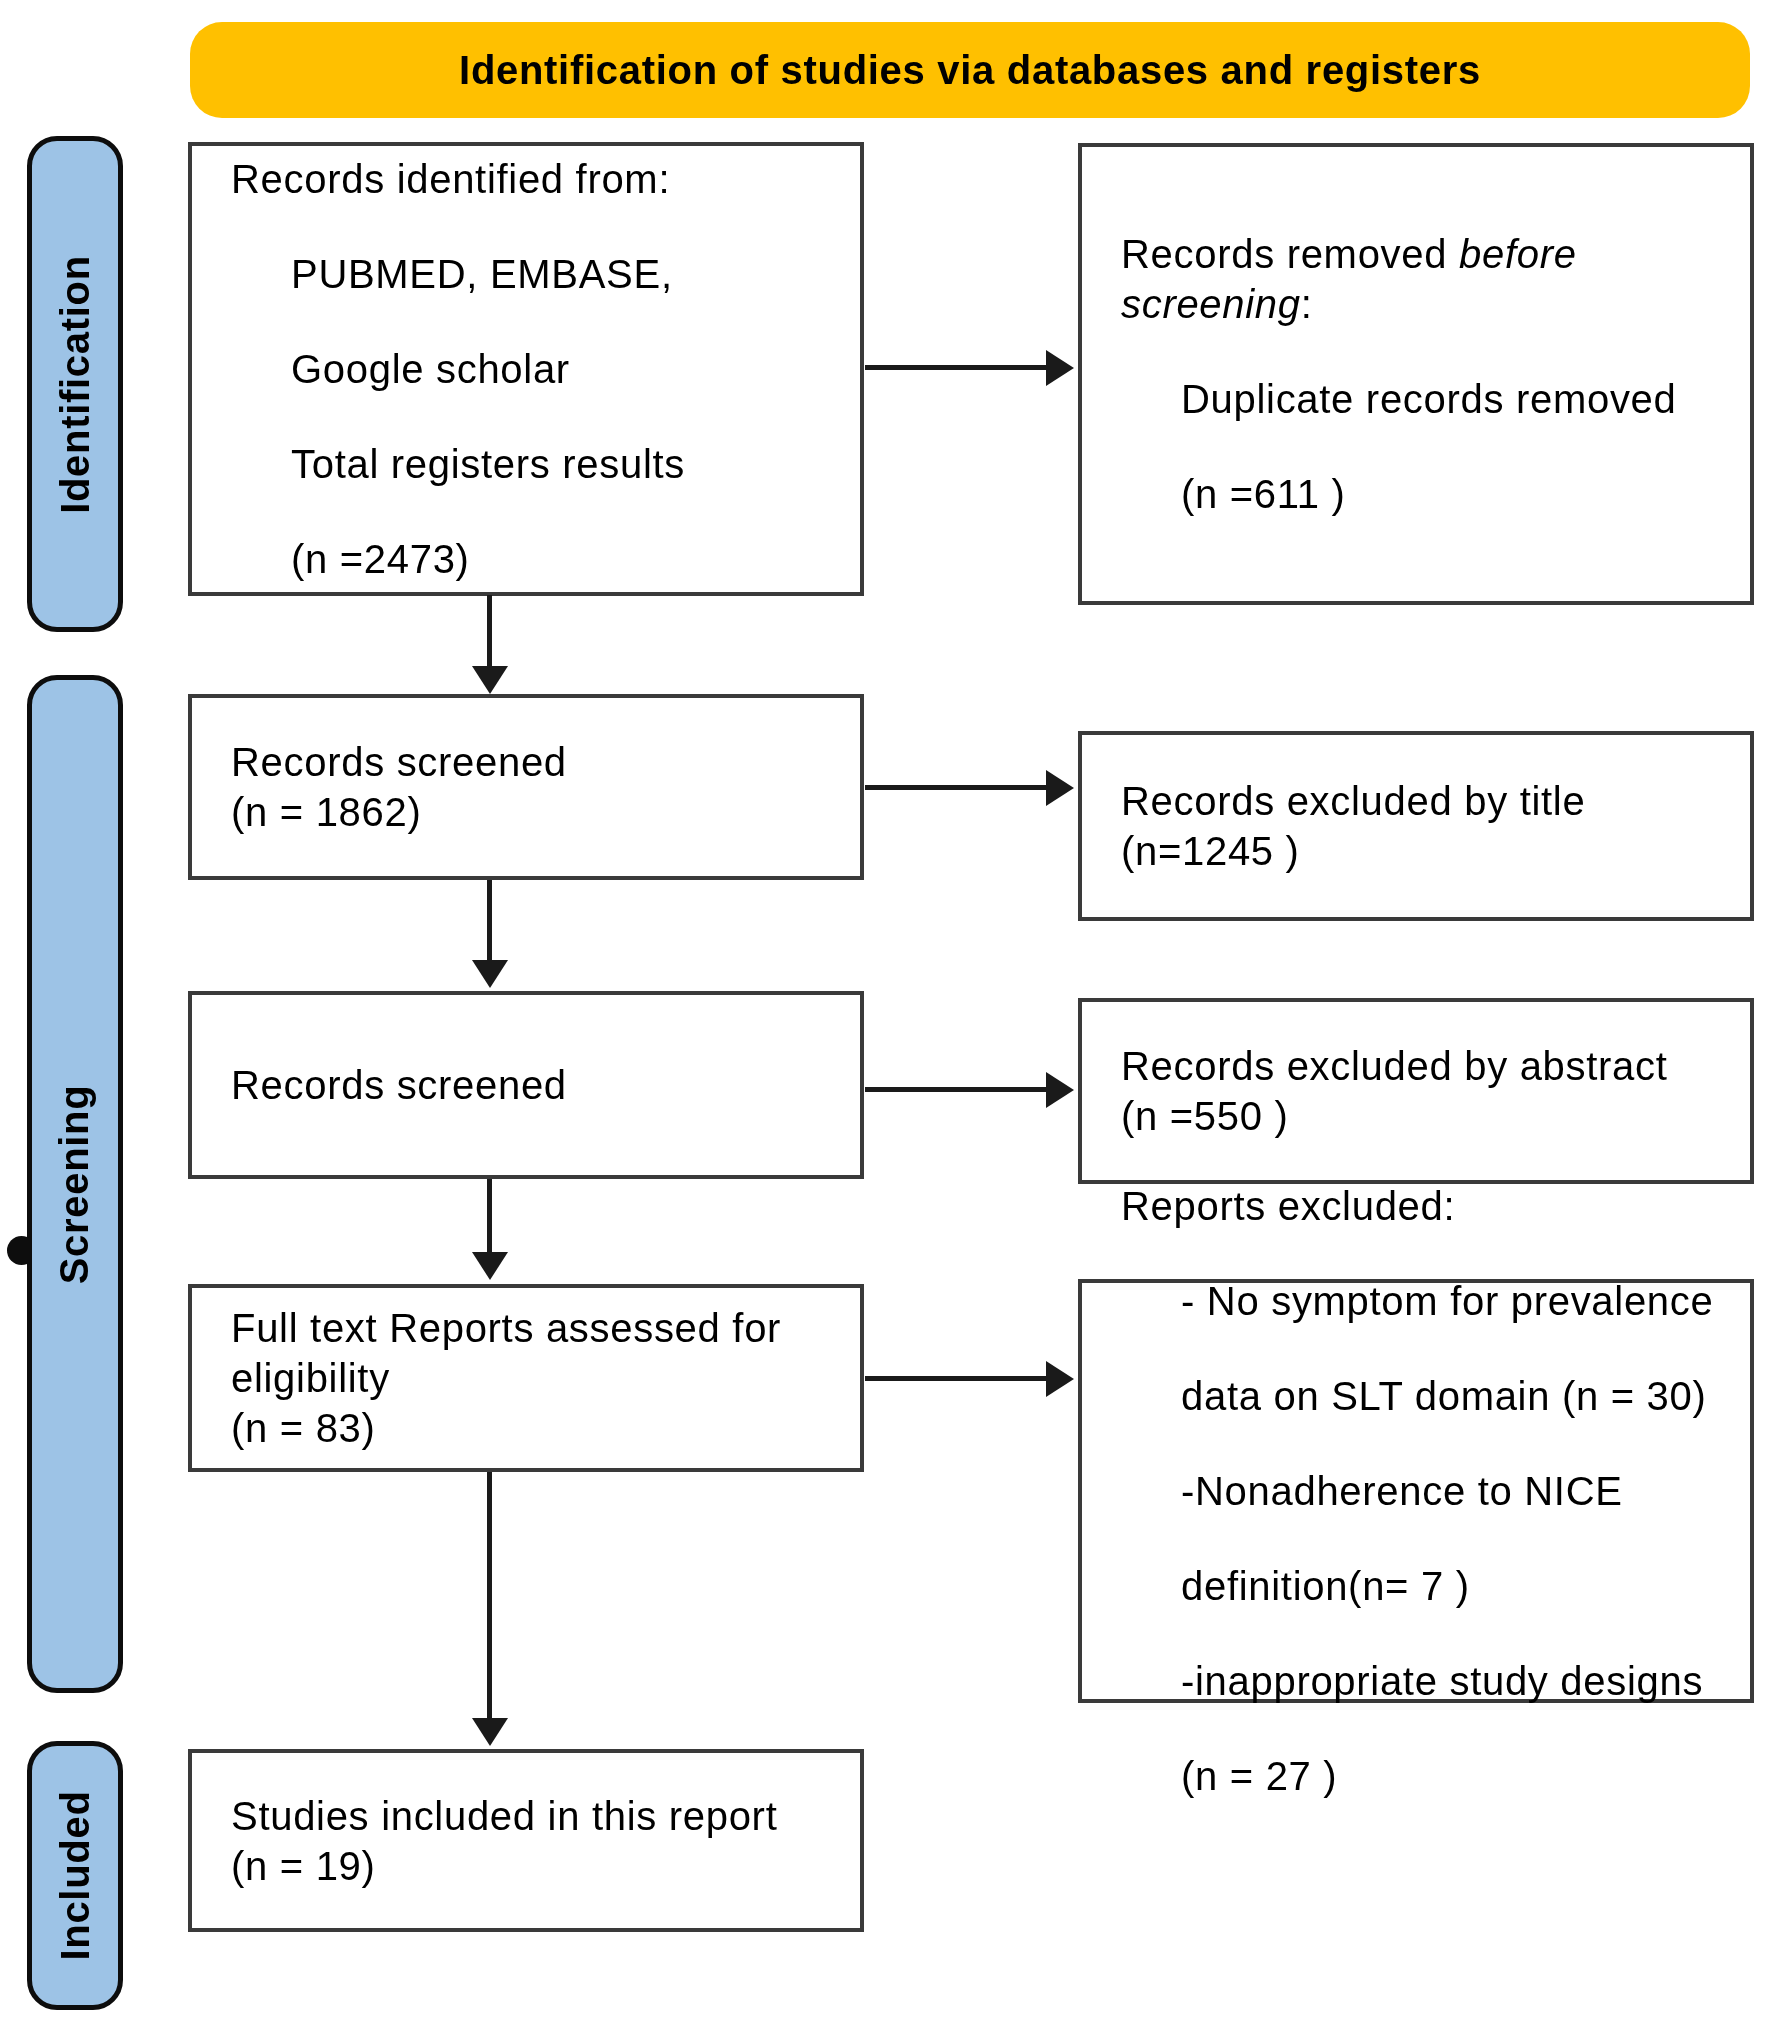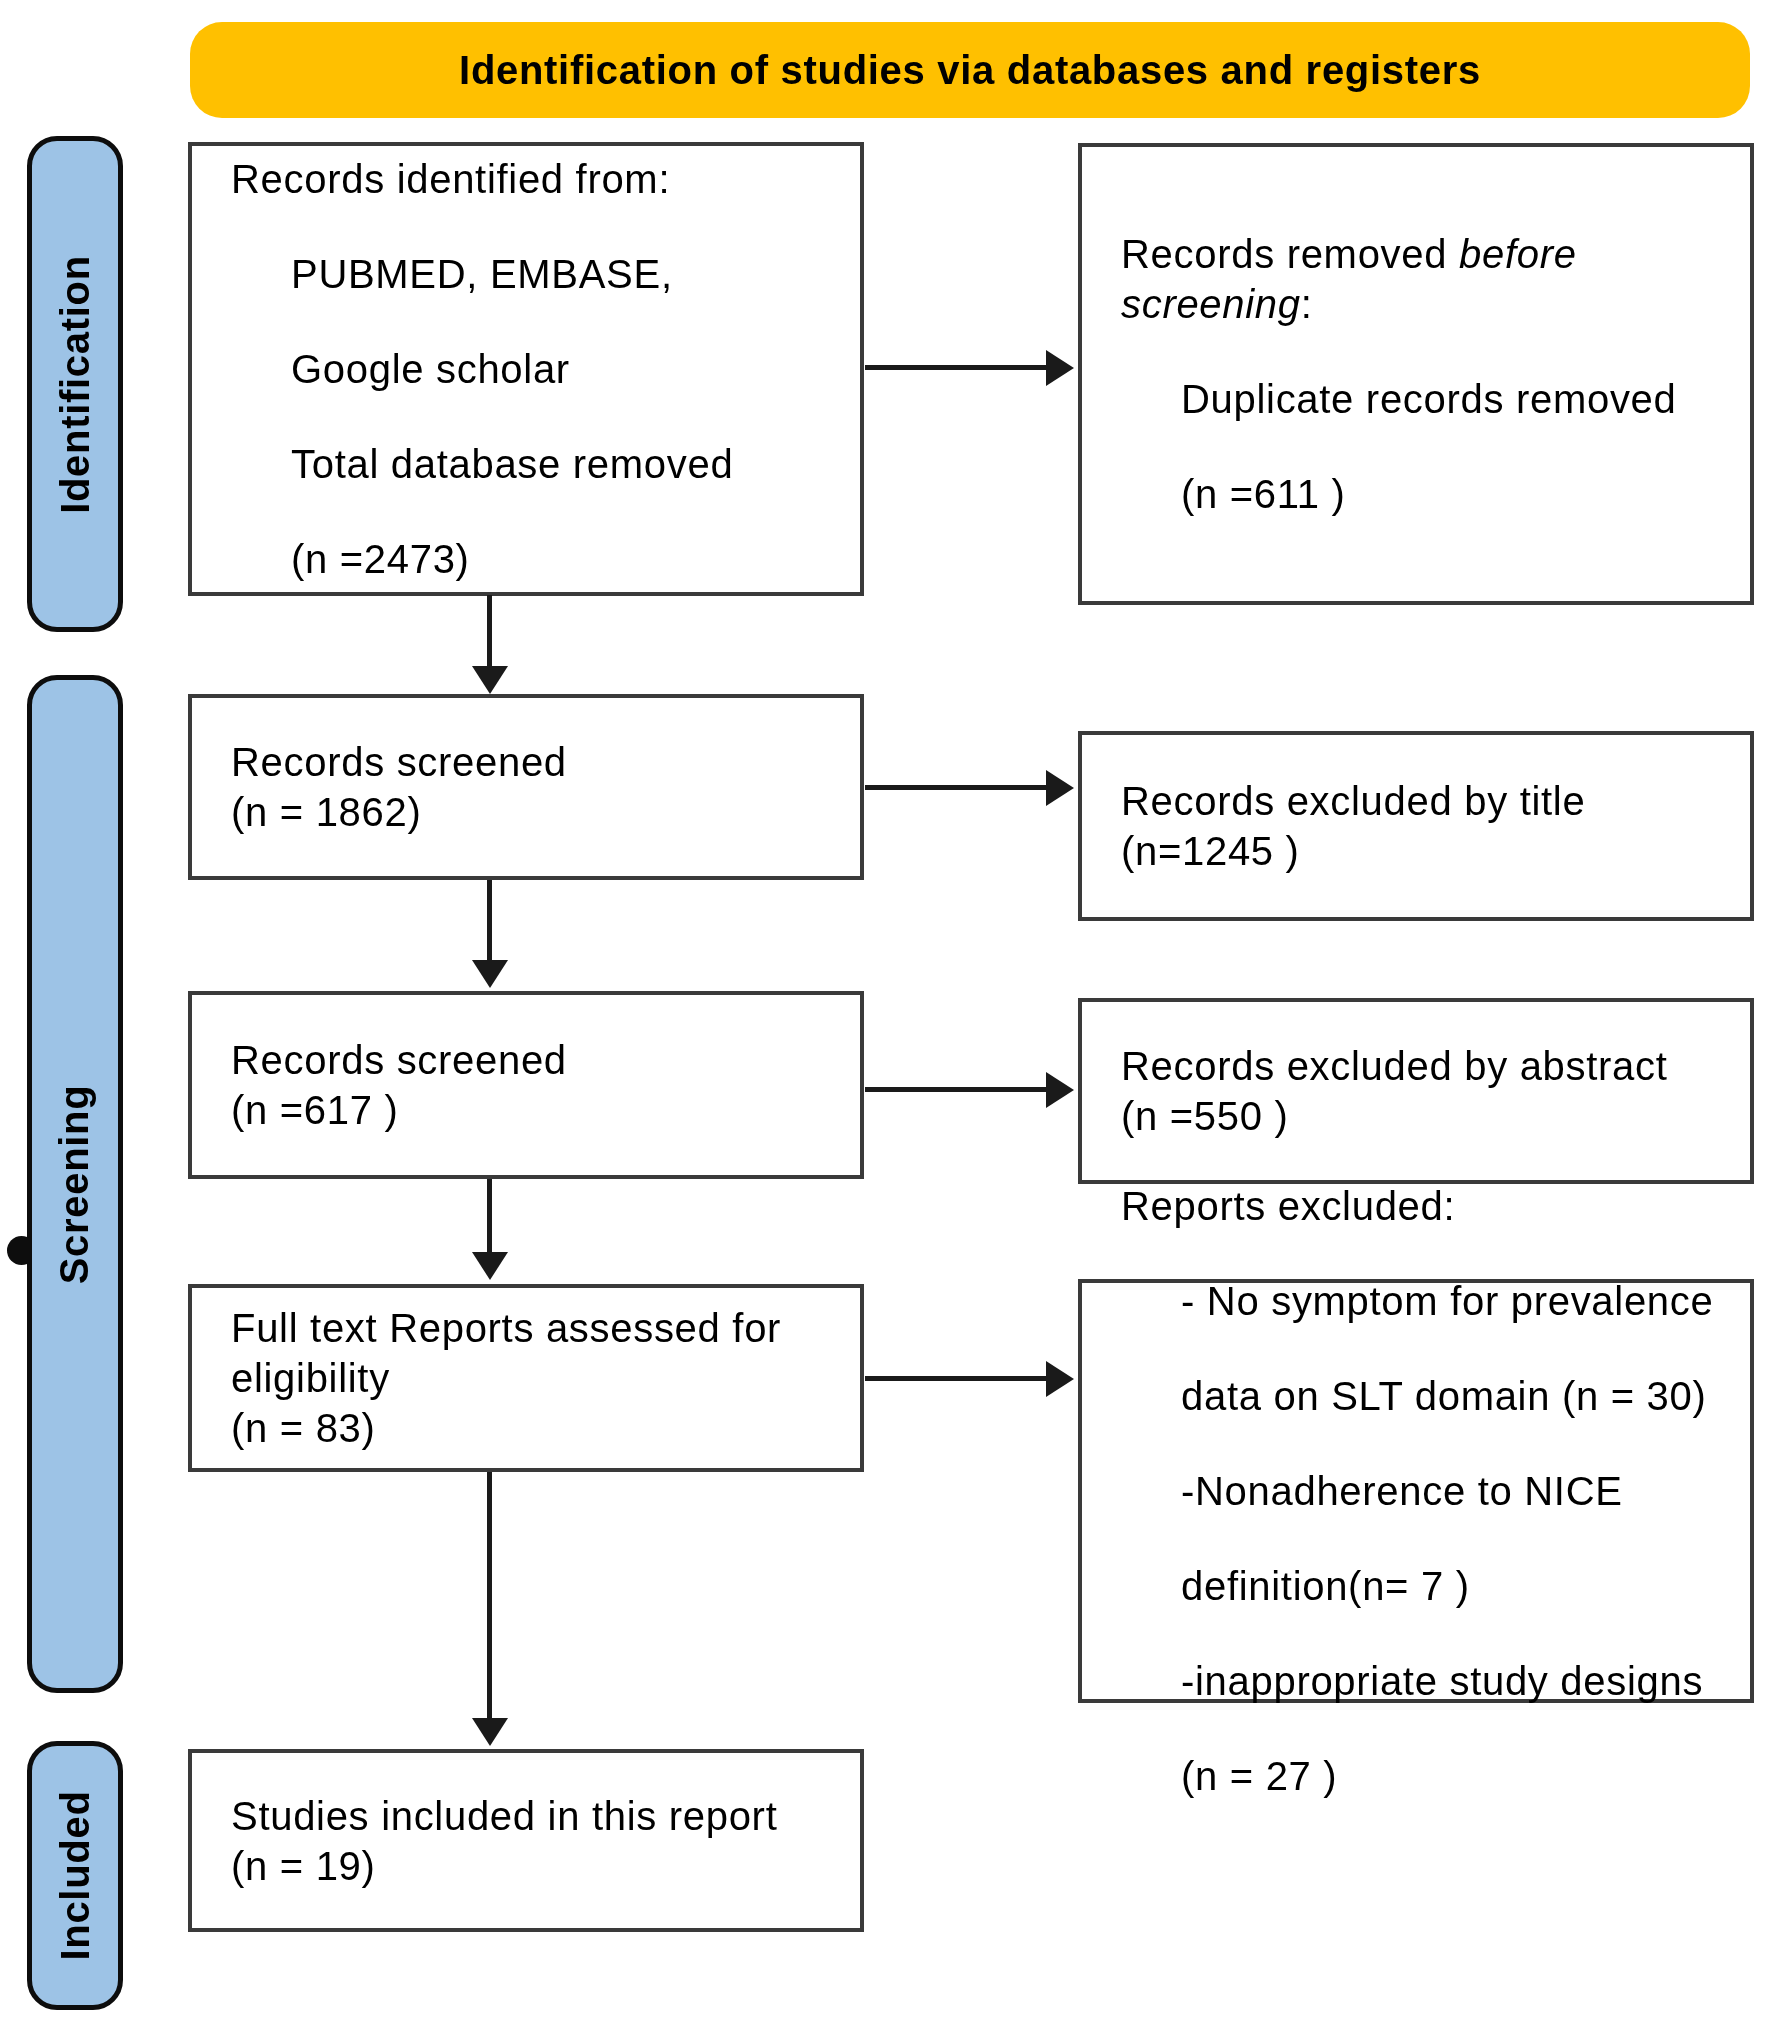--- a/index.html
+++ b/index.html
@@ -104,7 +104,7 @@
     <div class="line indent">PUBMED, EMBASE,</div>
     <div class="line indent">Google scholar</div>
     <div class="spacer"></div>
-    <div class="line indent">Total database removed</div>
+    <div class="line indent">Total registers results</div>
     <div class="line indent">(n =2473)</div>
   </div>
 

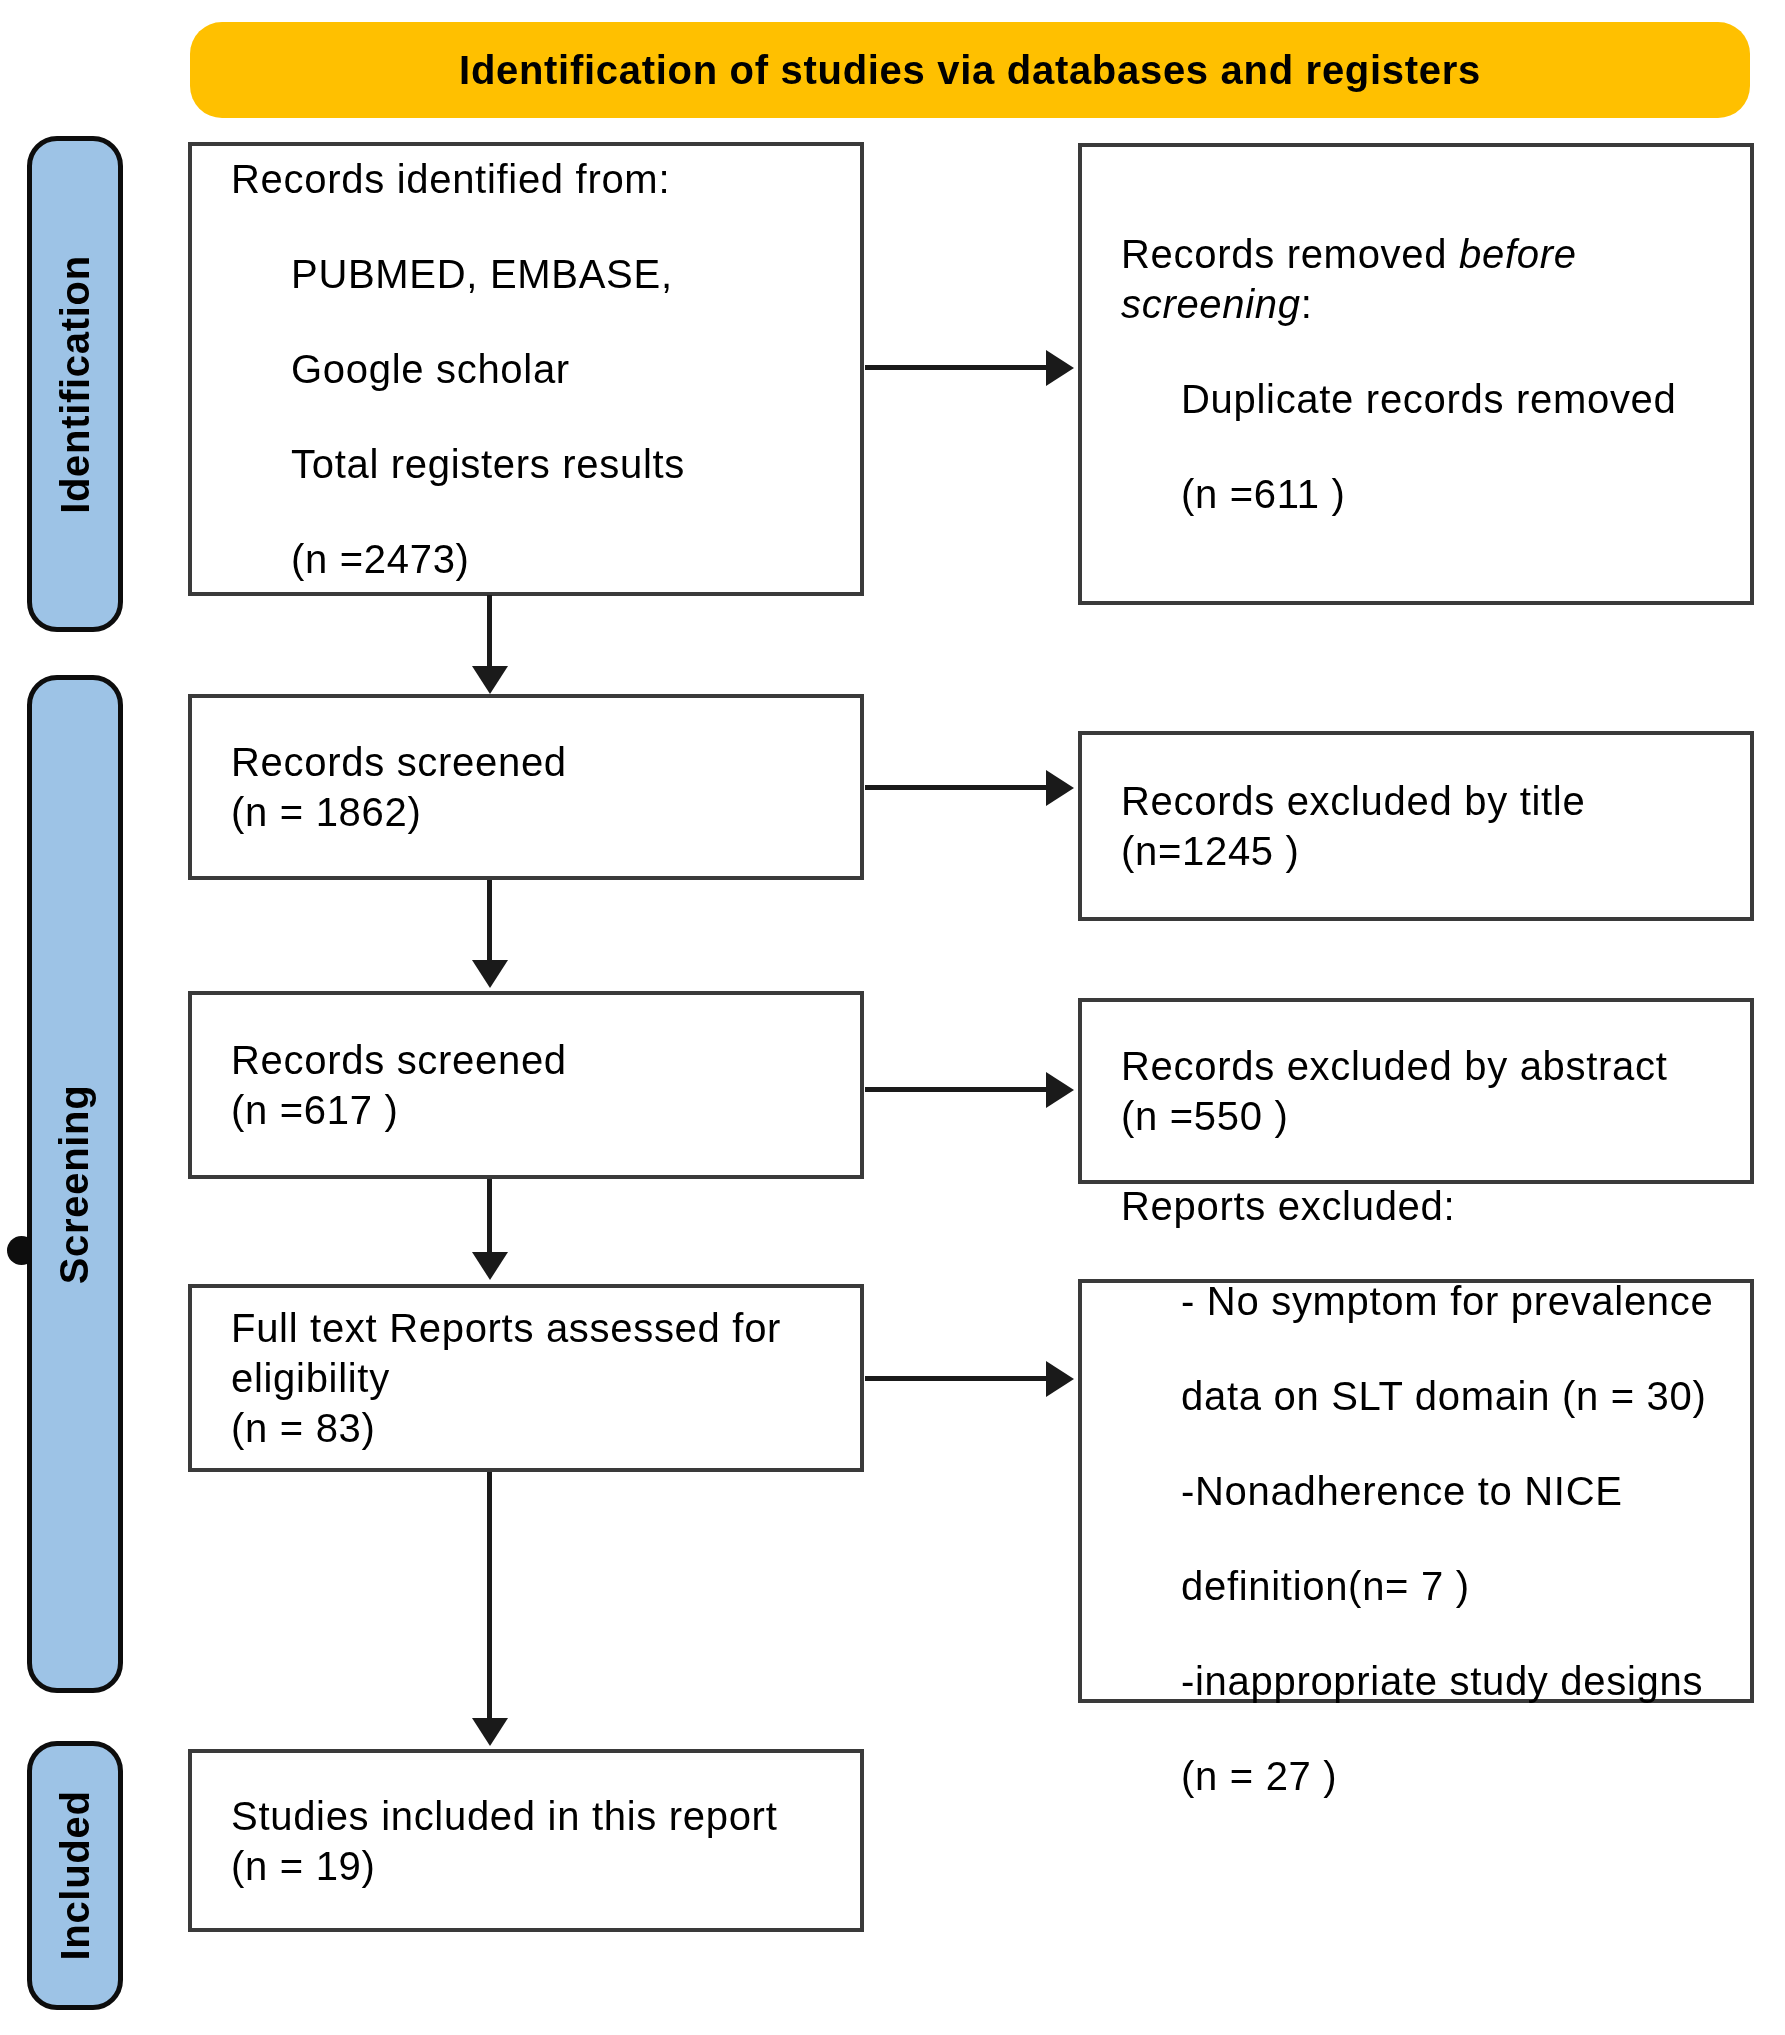--- a/index.html
+++ b/index.html
@@ -126,7 +126,6 @@
 
   <div class="box" style="left:188px;top:991px;width:676px;height:188px;">
     <div class="line">Records screened</div>
-    <div class="line">(n =617 )</div>
   </div>
   <div class="box" style="left:1078px;top:998px;width:676px;height:186px;">
     <div class="line">Records excluded by abstract</div>

